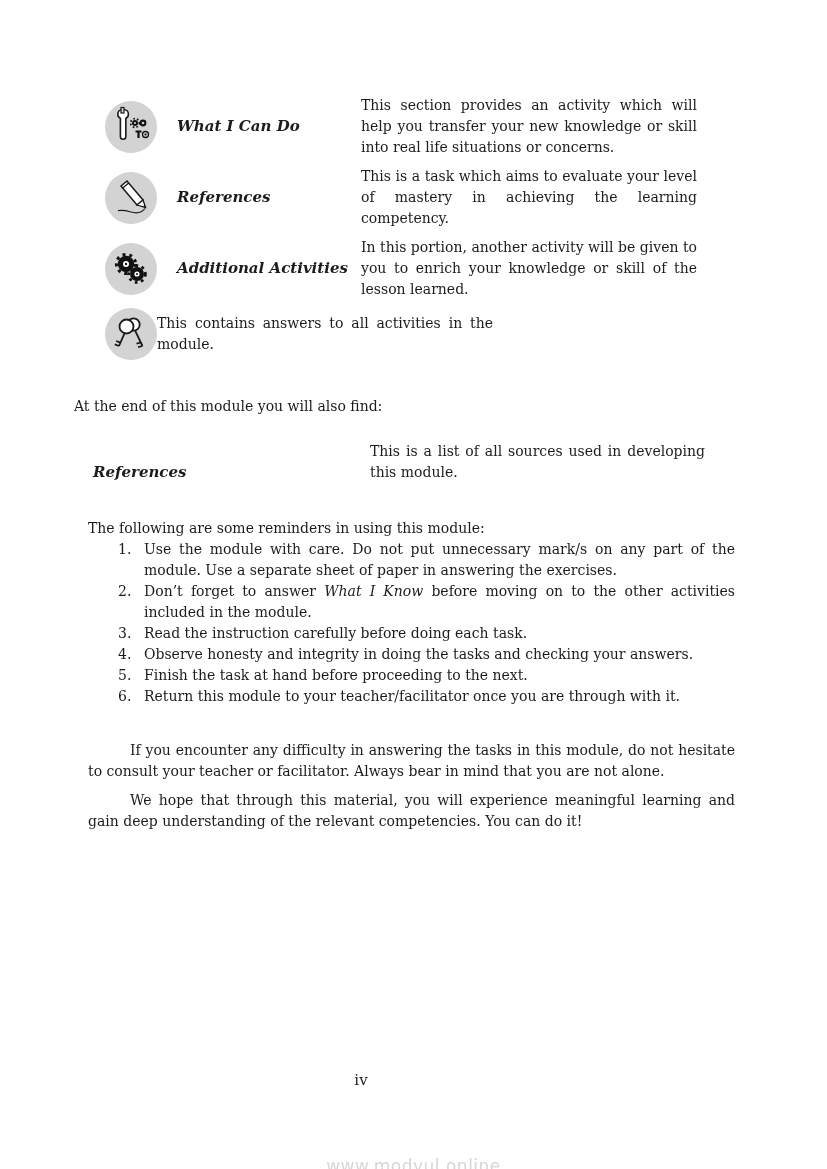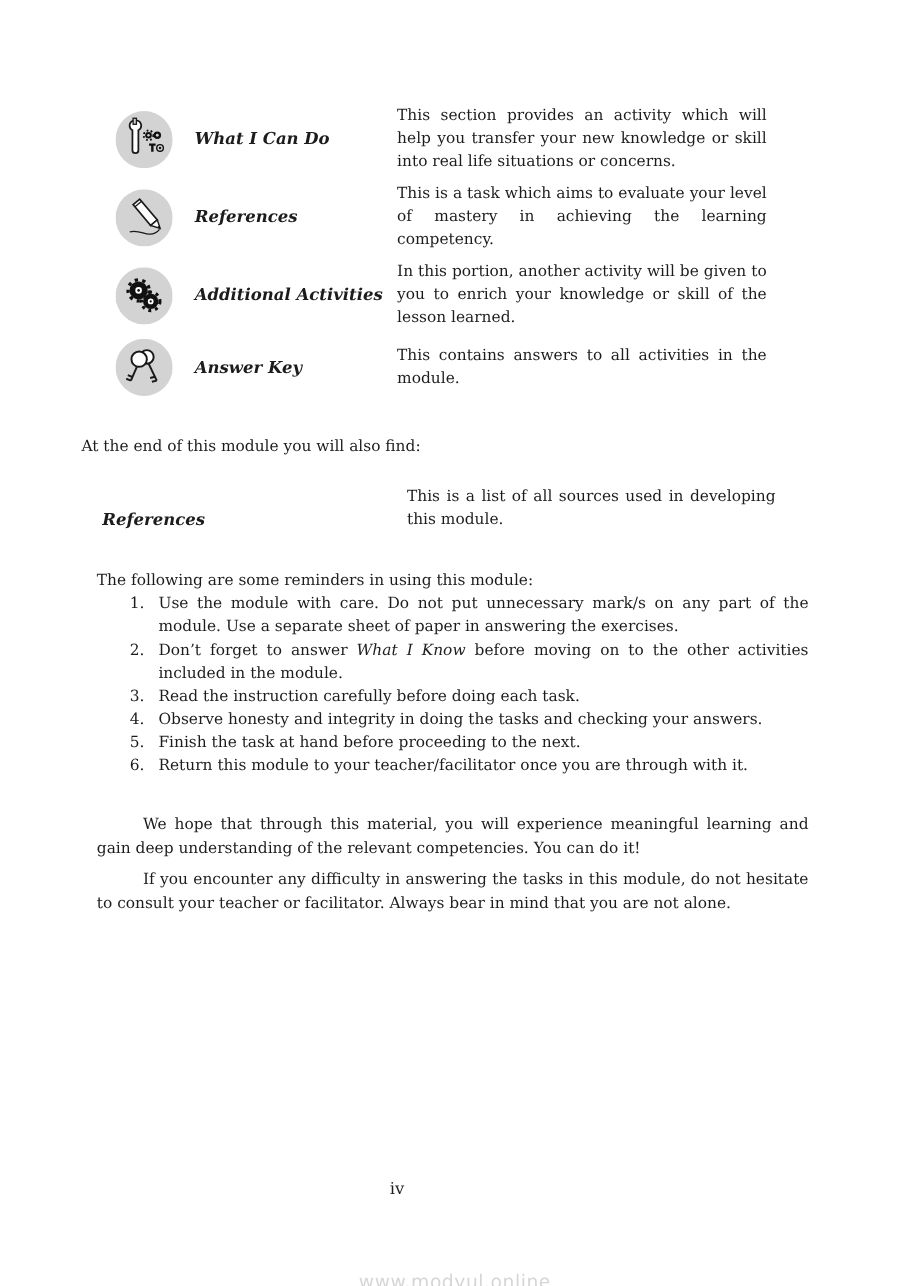--- a/index.html
+++ b/index.html
@@ -118,7 +118,6 @@
           </g>
         </svg>
       </div>
-      <div class="label-cell">Answer Key</div>
       <div class="desc-cell">This contains answers to all activities in the module.</div>
     </div>
 

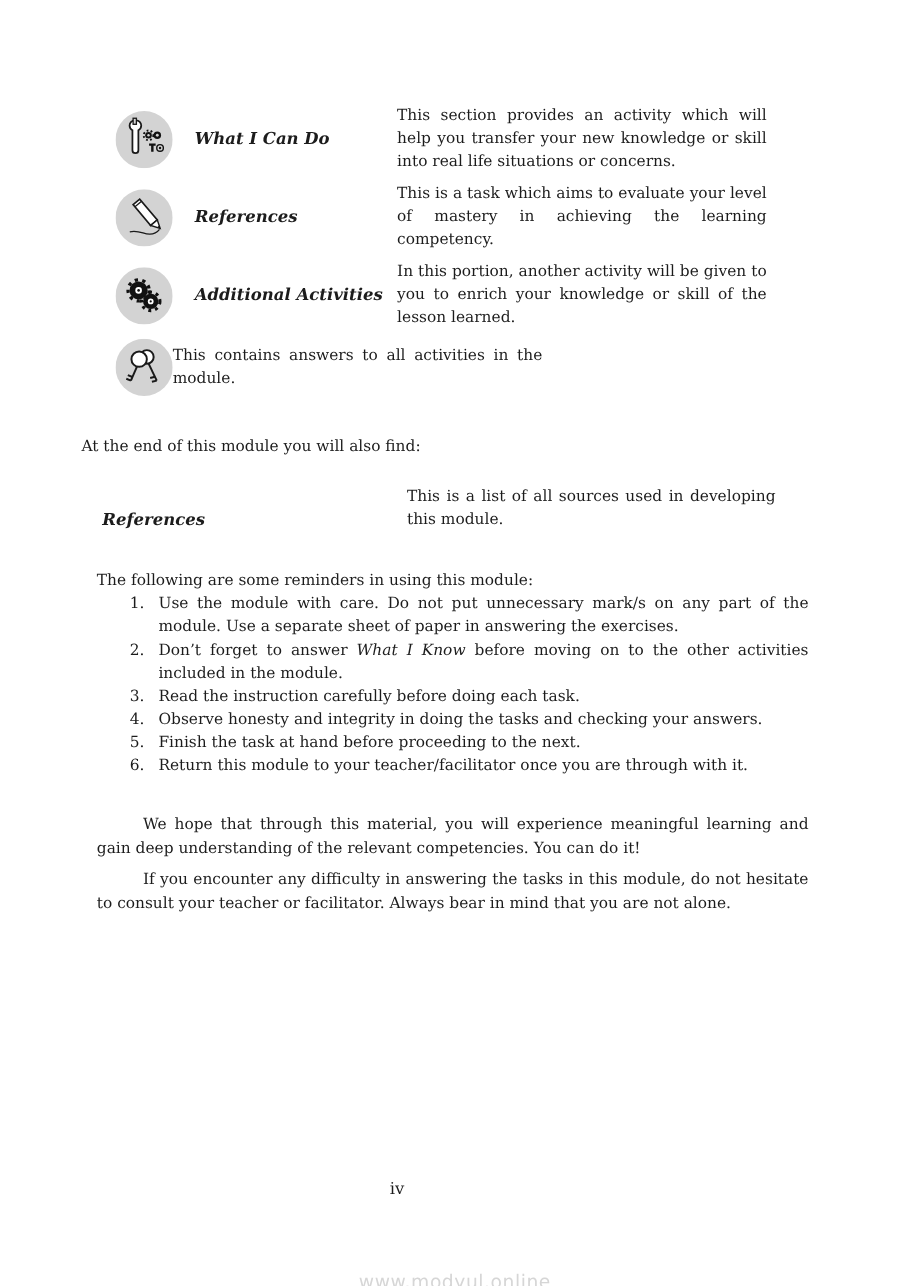--- a/index.html
+++ b/index.html
@@ -165,8 +165,8 @@
   </div>
 
   <div class="closing">
+    <p>If you encounter any difficulty in answering the tasks in this module, do not hesitate to consult your teacher or facilitator. Always bear in mind that you are not alone.</p>
     <p>We hope that through this material, you will experience meaningful learning and gain deep understanding of the relevant competencies. You can do it!</p>
-    <p>If you encounter any difficulty in answering the tasks in this module, do not hesitate to consult your teacher or facilitator. Always bear in mind that you are not alone.</p>
   </div>
 
   <div class="page-number">iv</div>

